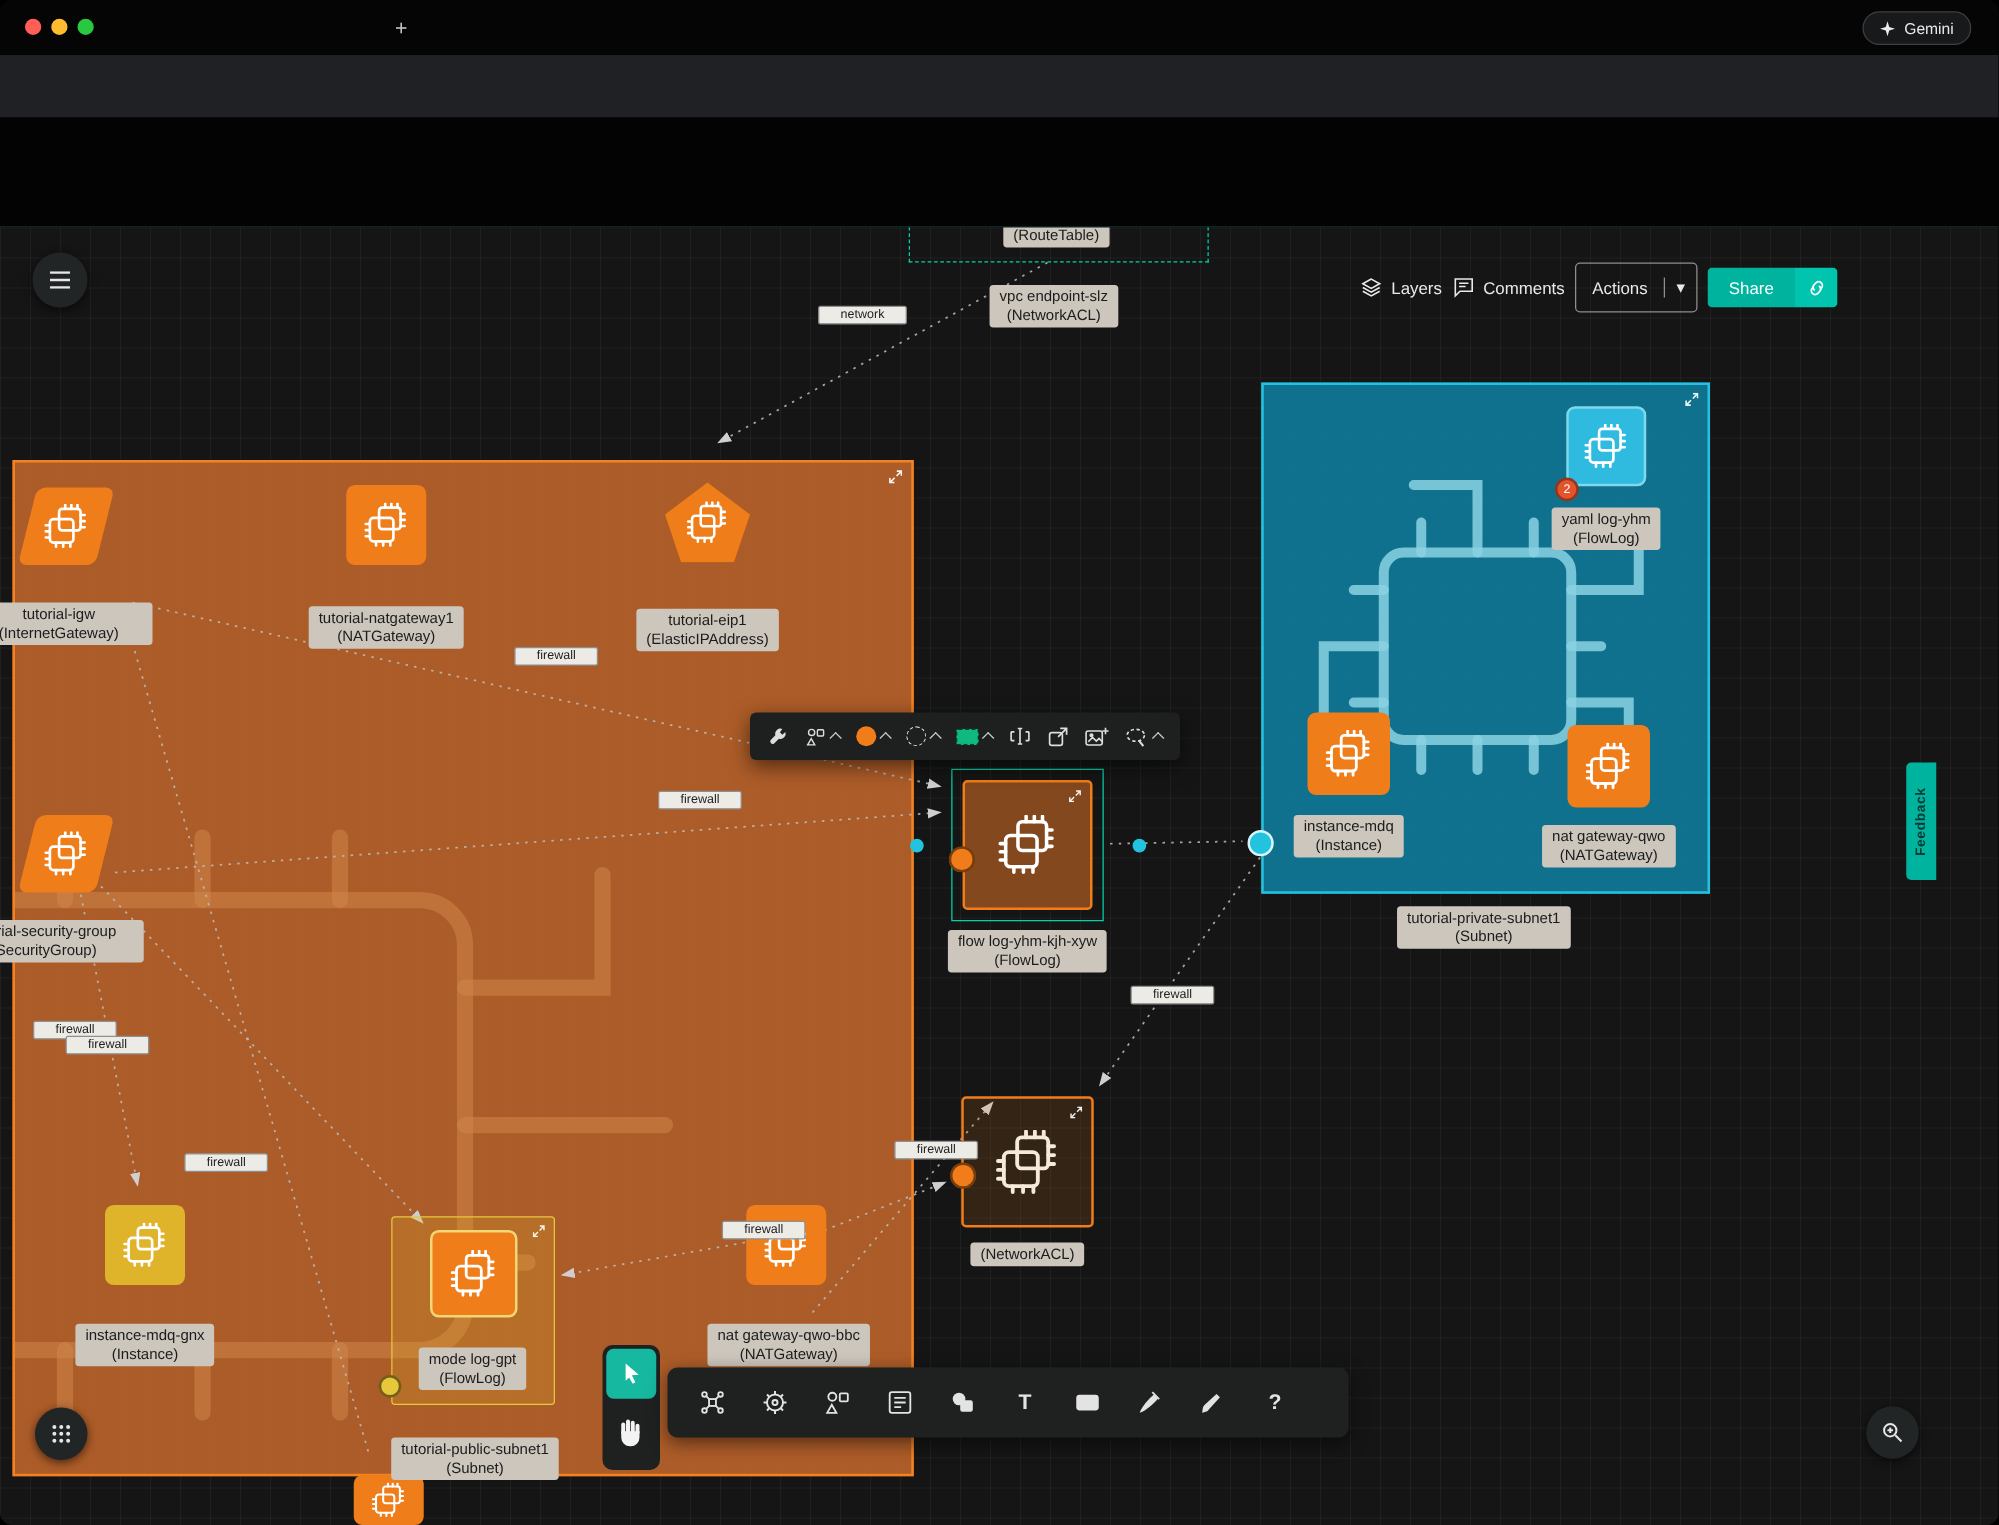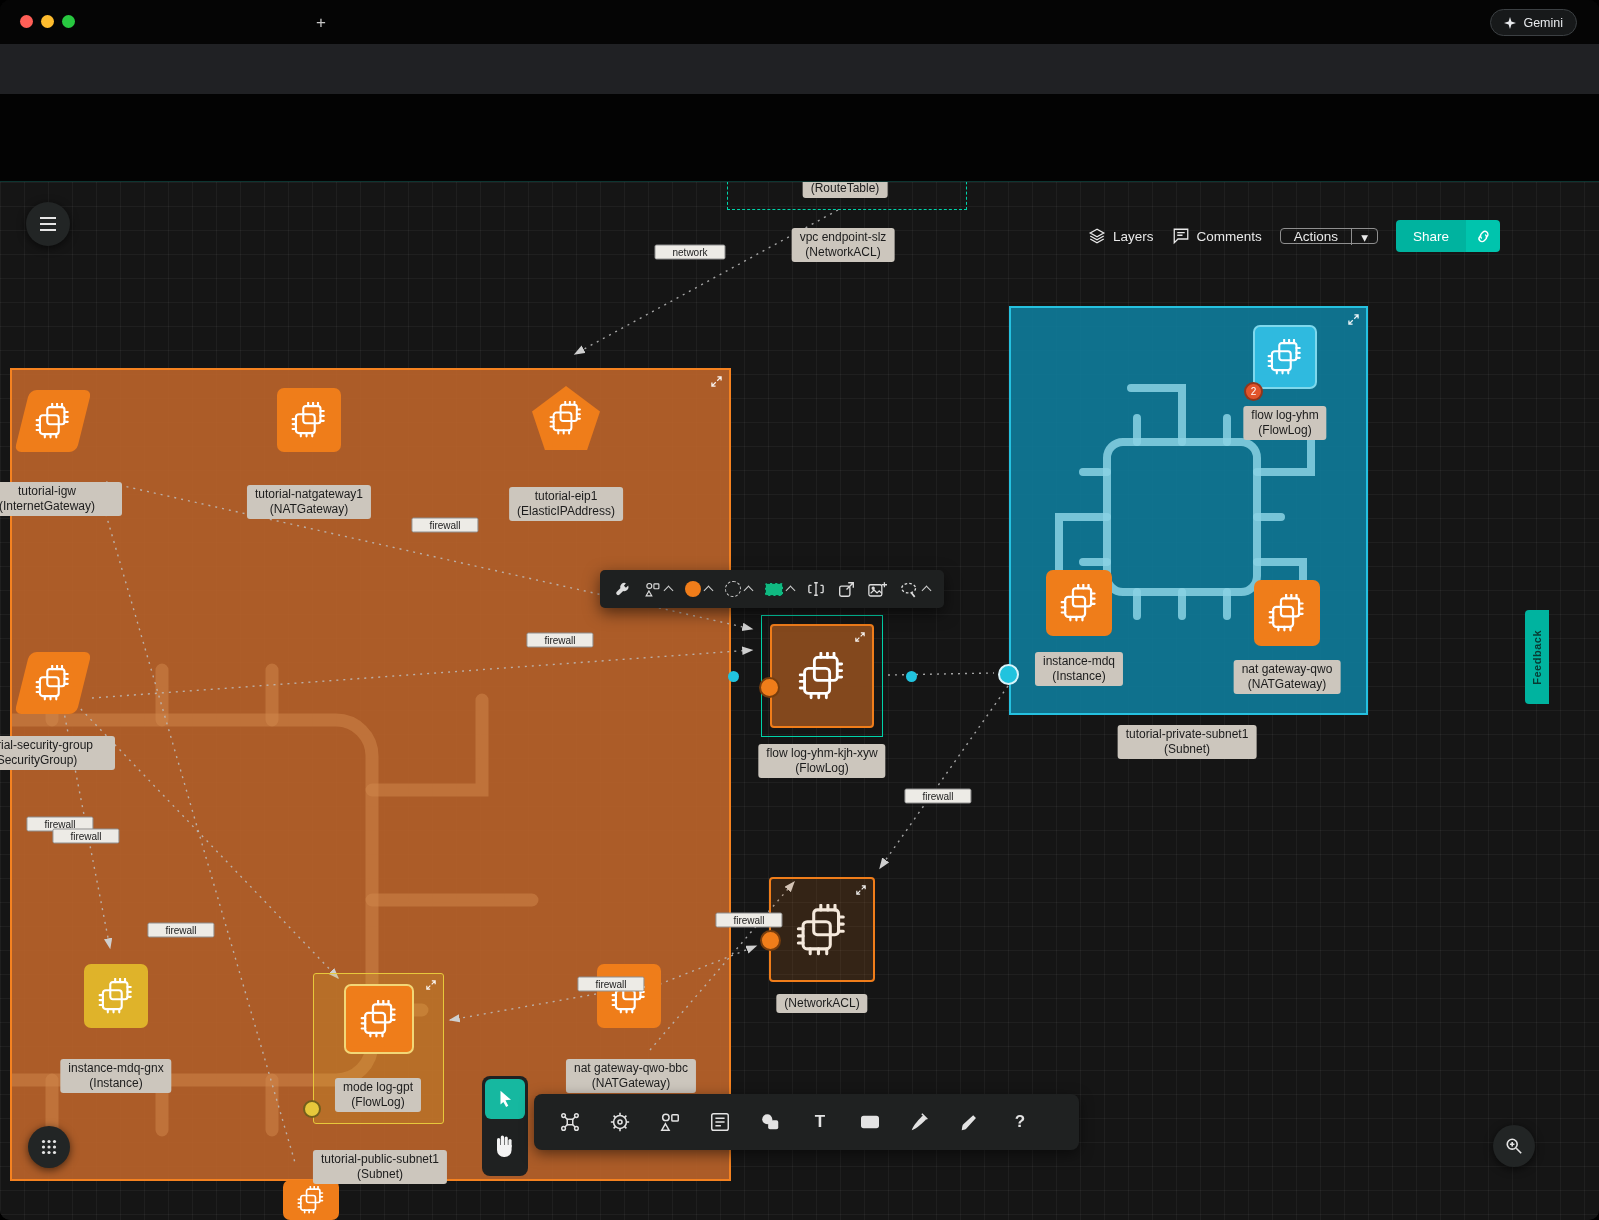--- a/index.html
+++ b/index.html
@@ -43,7 +43,7 @@
 #canvas{position:absolute;top:182px;left:0;width:1599px;height:1038px;background:#151515;overflow:hidden;
 background-image:linear-gradient(rgba(255,255,255,.045) 1px,transparent 1px),linear-gradient(90deg,rgba(255,255,255,.045) 1px,transparent 1px);background-size:24px 24px}
 .circlebtn{position:absolute;border-radius:50%;background:#222525;box-shadow:0 2px 8px rgba(0,0,0,.6);display:flex;align-items:center;justify-content:center;color:#e6e6e6;z-index:9}
-.topctl{position:absolute;left:1088px;top:38px;display:flex;align-items:center;gap:18px;z-index:9;color:#e9e9e9;font-size:13.5px}
+.topctl{position:absolute;left:1088px;top:28px;display:flex;align-items:center;gap:8px;z-index:9;color:#e9e9e9;font-size:13.5px}
 .ctl{display:flex;align-items:center;gap:7px}
 .actions{display:flex;align-items:flex-start;border:1px solid #8f8f8f;border-radius:4px;height:16px}
 .actions .main{display:flex;align-items:center;padding:0 13px}

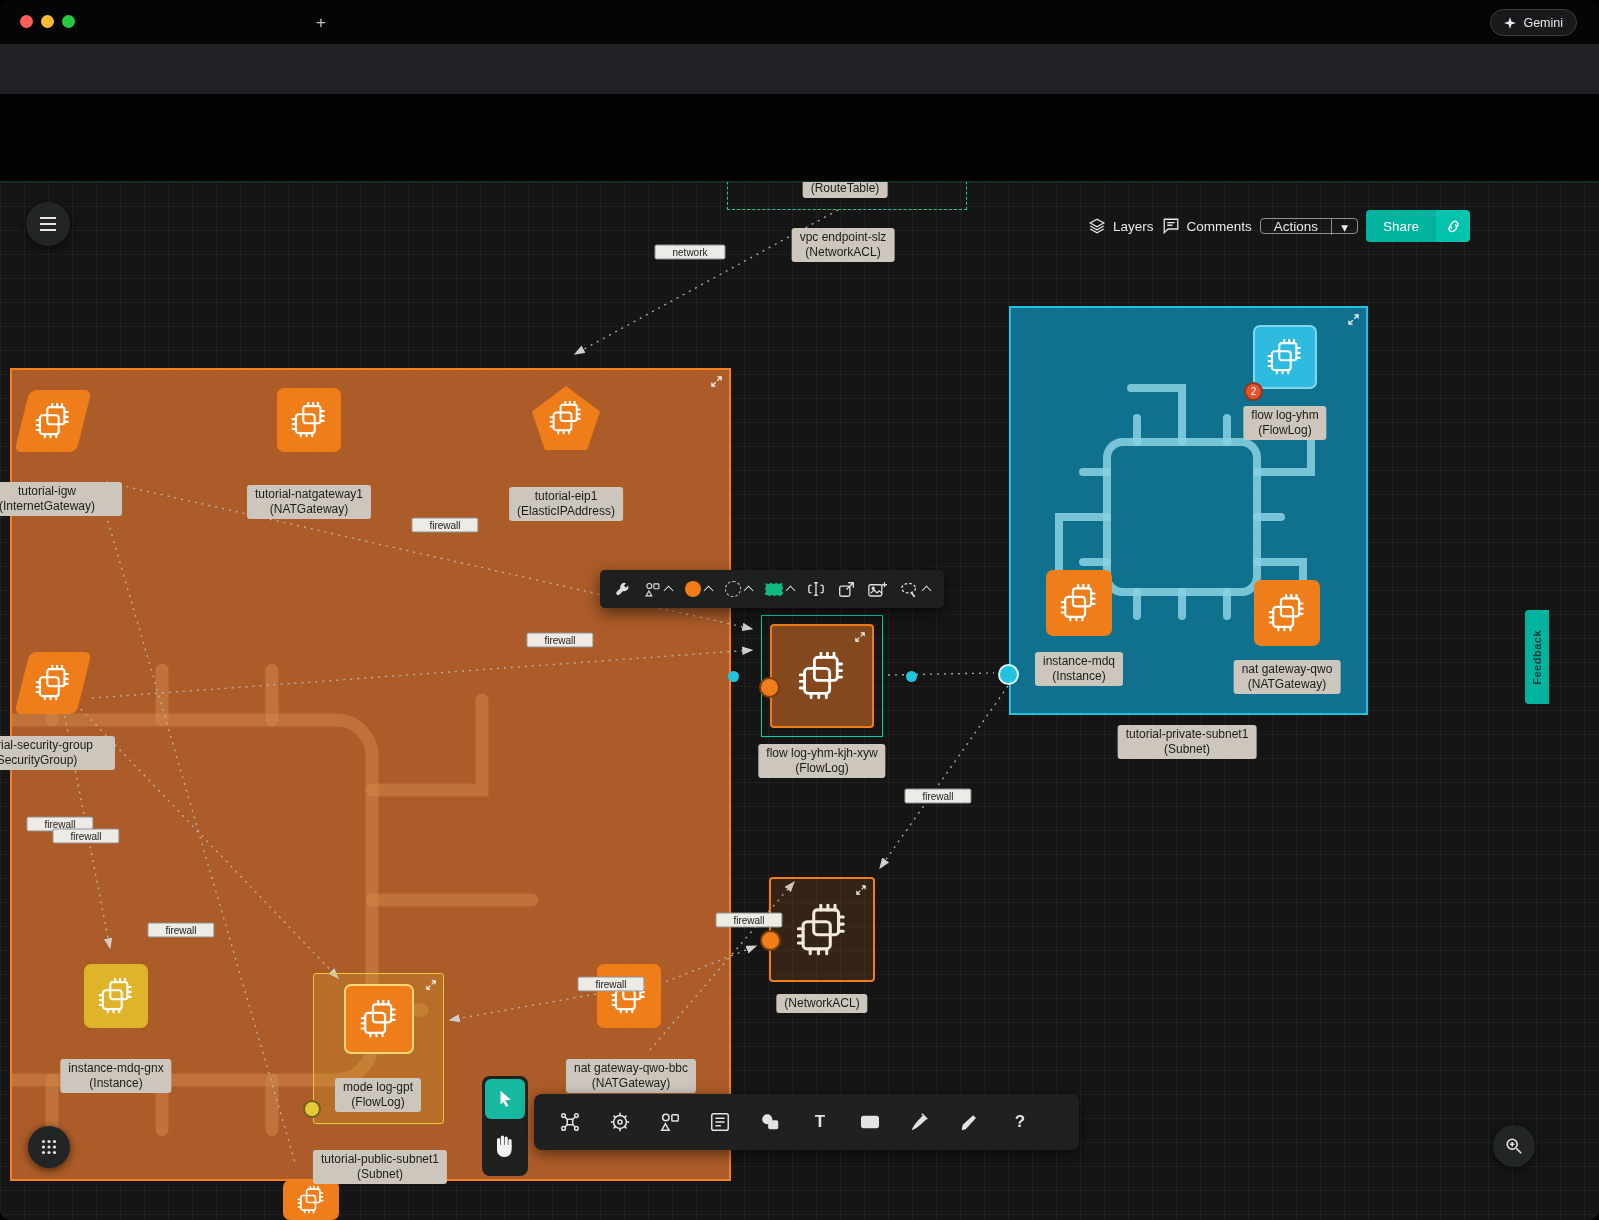--- a/index.html
+++ b/index.html
@@ -45,7 +45,7 @@
 .circlebtn{position:absolute;border-radius:50%;background:#222525;box-shadow:0 2px 8px rgba(0,0,0,.6);display:flex;align-items:center;justify-content:center;color:#e6e6e6;z-index:9}
 .topctl{position:absolute;left:1088px;top:28px;display:flex;align-items:center;gap:8px;z-index:9;color:#e9e9e9;font-size:13.5px}
 .ctl{display:flex;align-items:center;gap:7px}
-.actions{display:flex;align-items:flex-start;border:1px solid #8f8f8f;border-radius:4px;height:16px}
+.actions{display:flex;align-items:center;border:1px solid #8f8f8f;border-radius:4px;height:40px}
 .actions .main{display:flex;align-items:center;padding:0 13px}
 .actions .car{display:flex;align-items:center;justify-content:center;width:26px;border-left:1px solid #8f8f8f}
 .share{display:flex;align-items:stretch;height:32px;border-radius:4px;overflow:hidden}

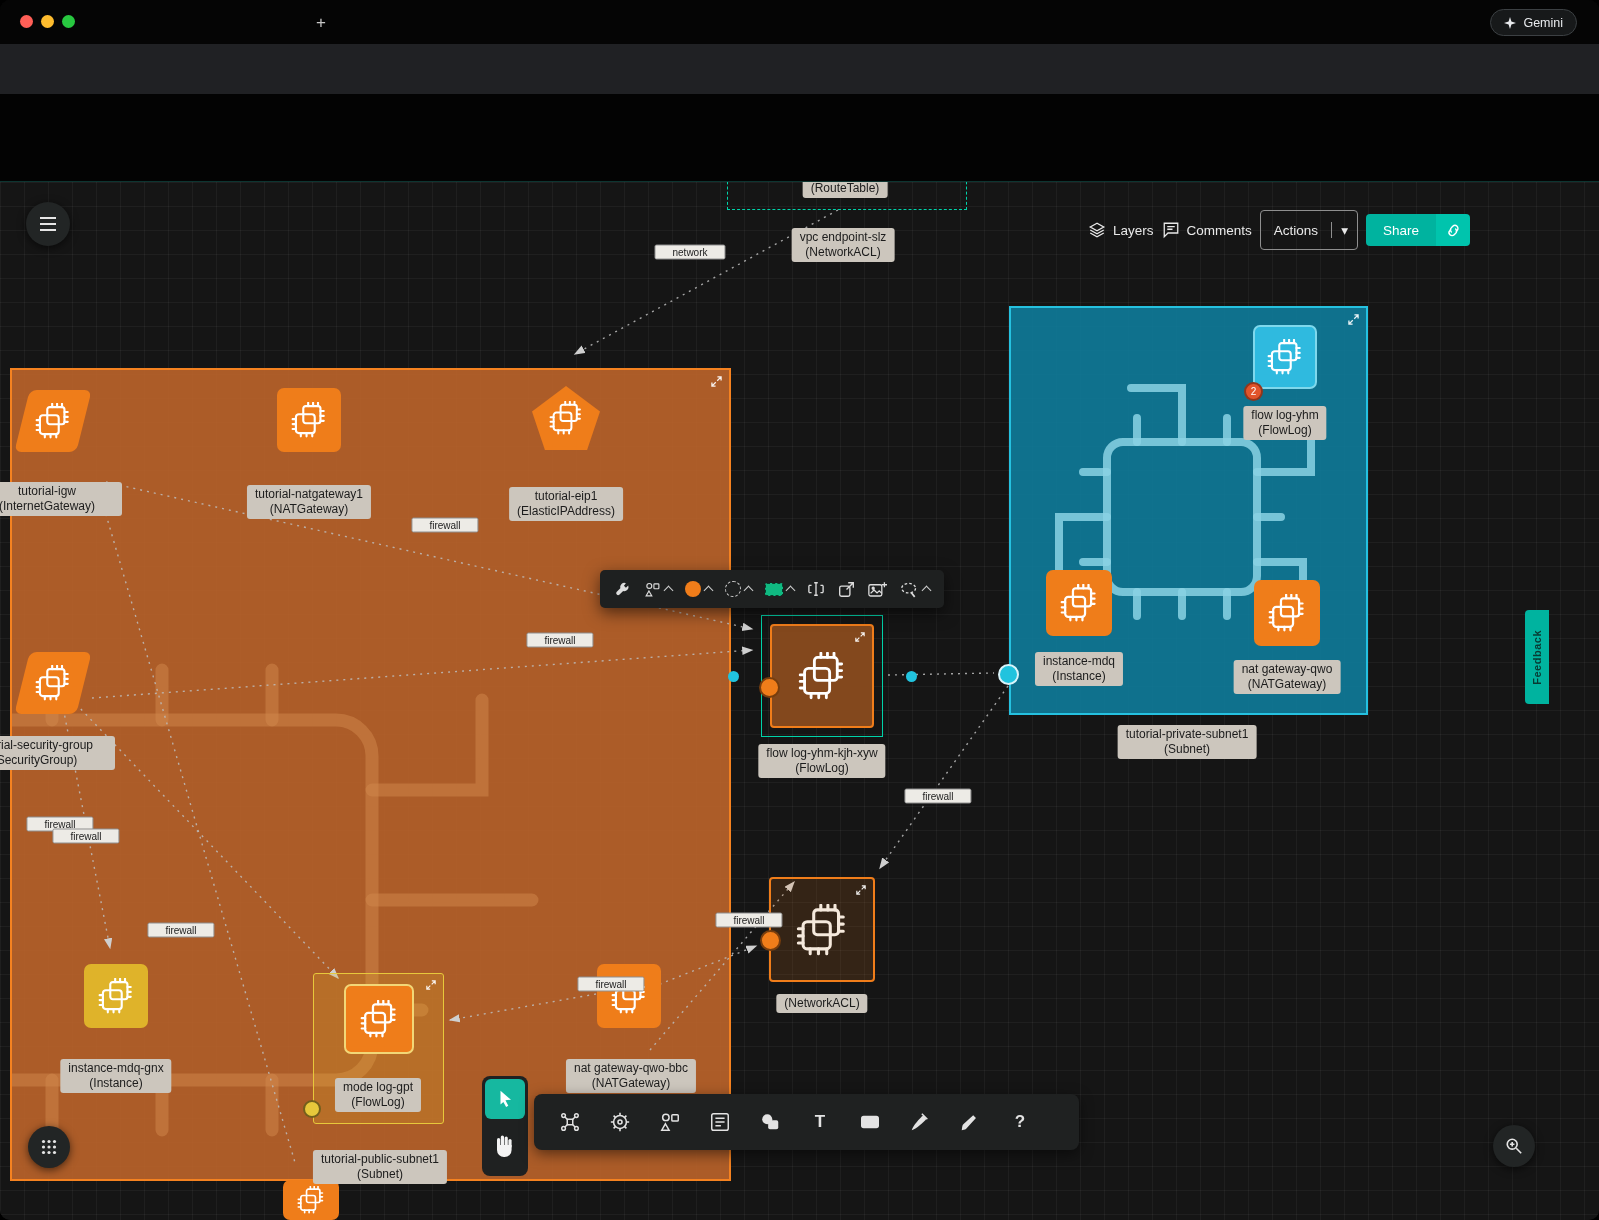--- a/index.html
+++ b/index.html
@@ -431,7 +431,7 @@
       </div>
   <div class="hbadge" style="left:1244px;top:200px;width:19px;height:19px;background:#e2542b;color:#fff;font-size:10px;display:flex;align-items:center;justify-content:center;border-color:rgba(0,0,0,.35)">2</div>
   <div class="lbl" style="left:1285px;top:224px">
-        <span>flow log-yhm</span>
+        <span>yaml log-yhm</span>
         <span>(FlowLog)</span>
       </div>
 

